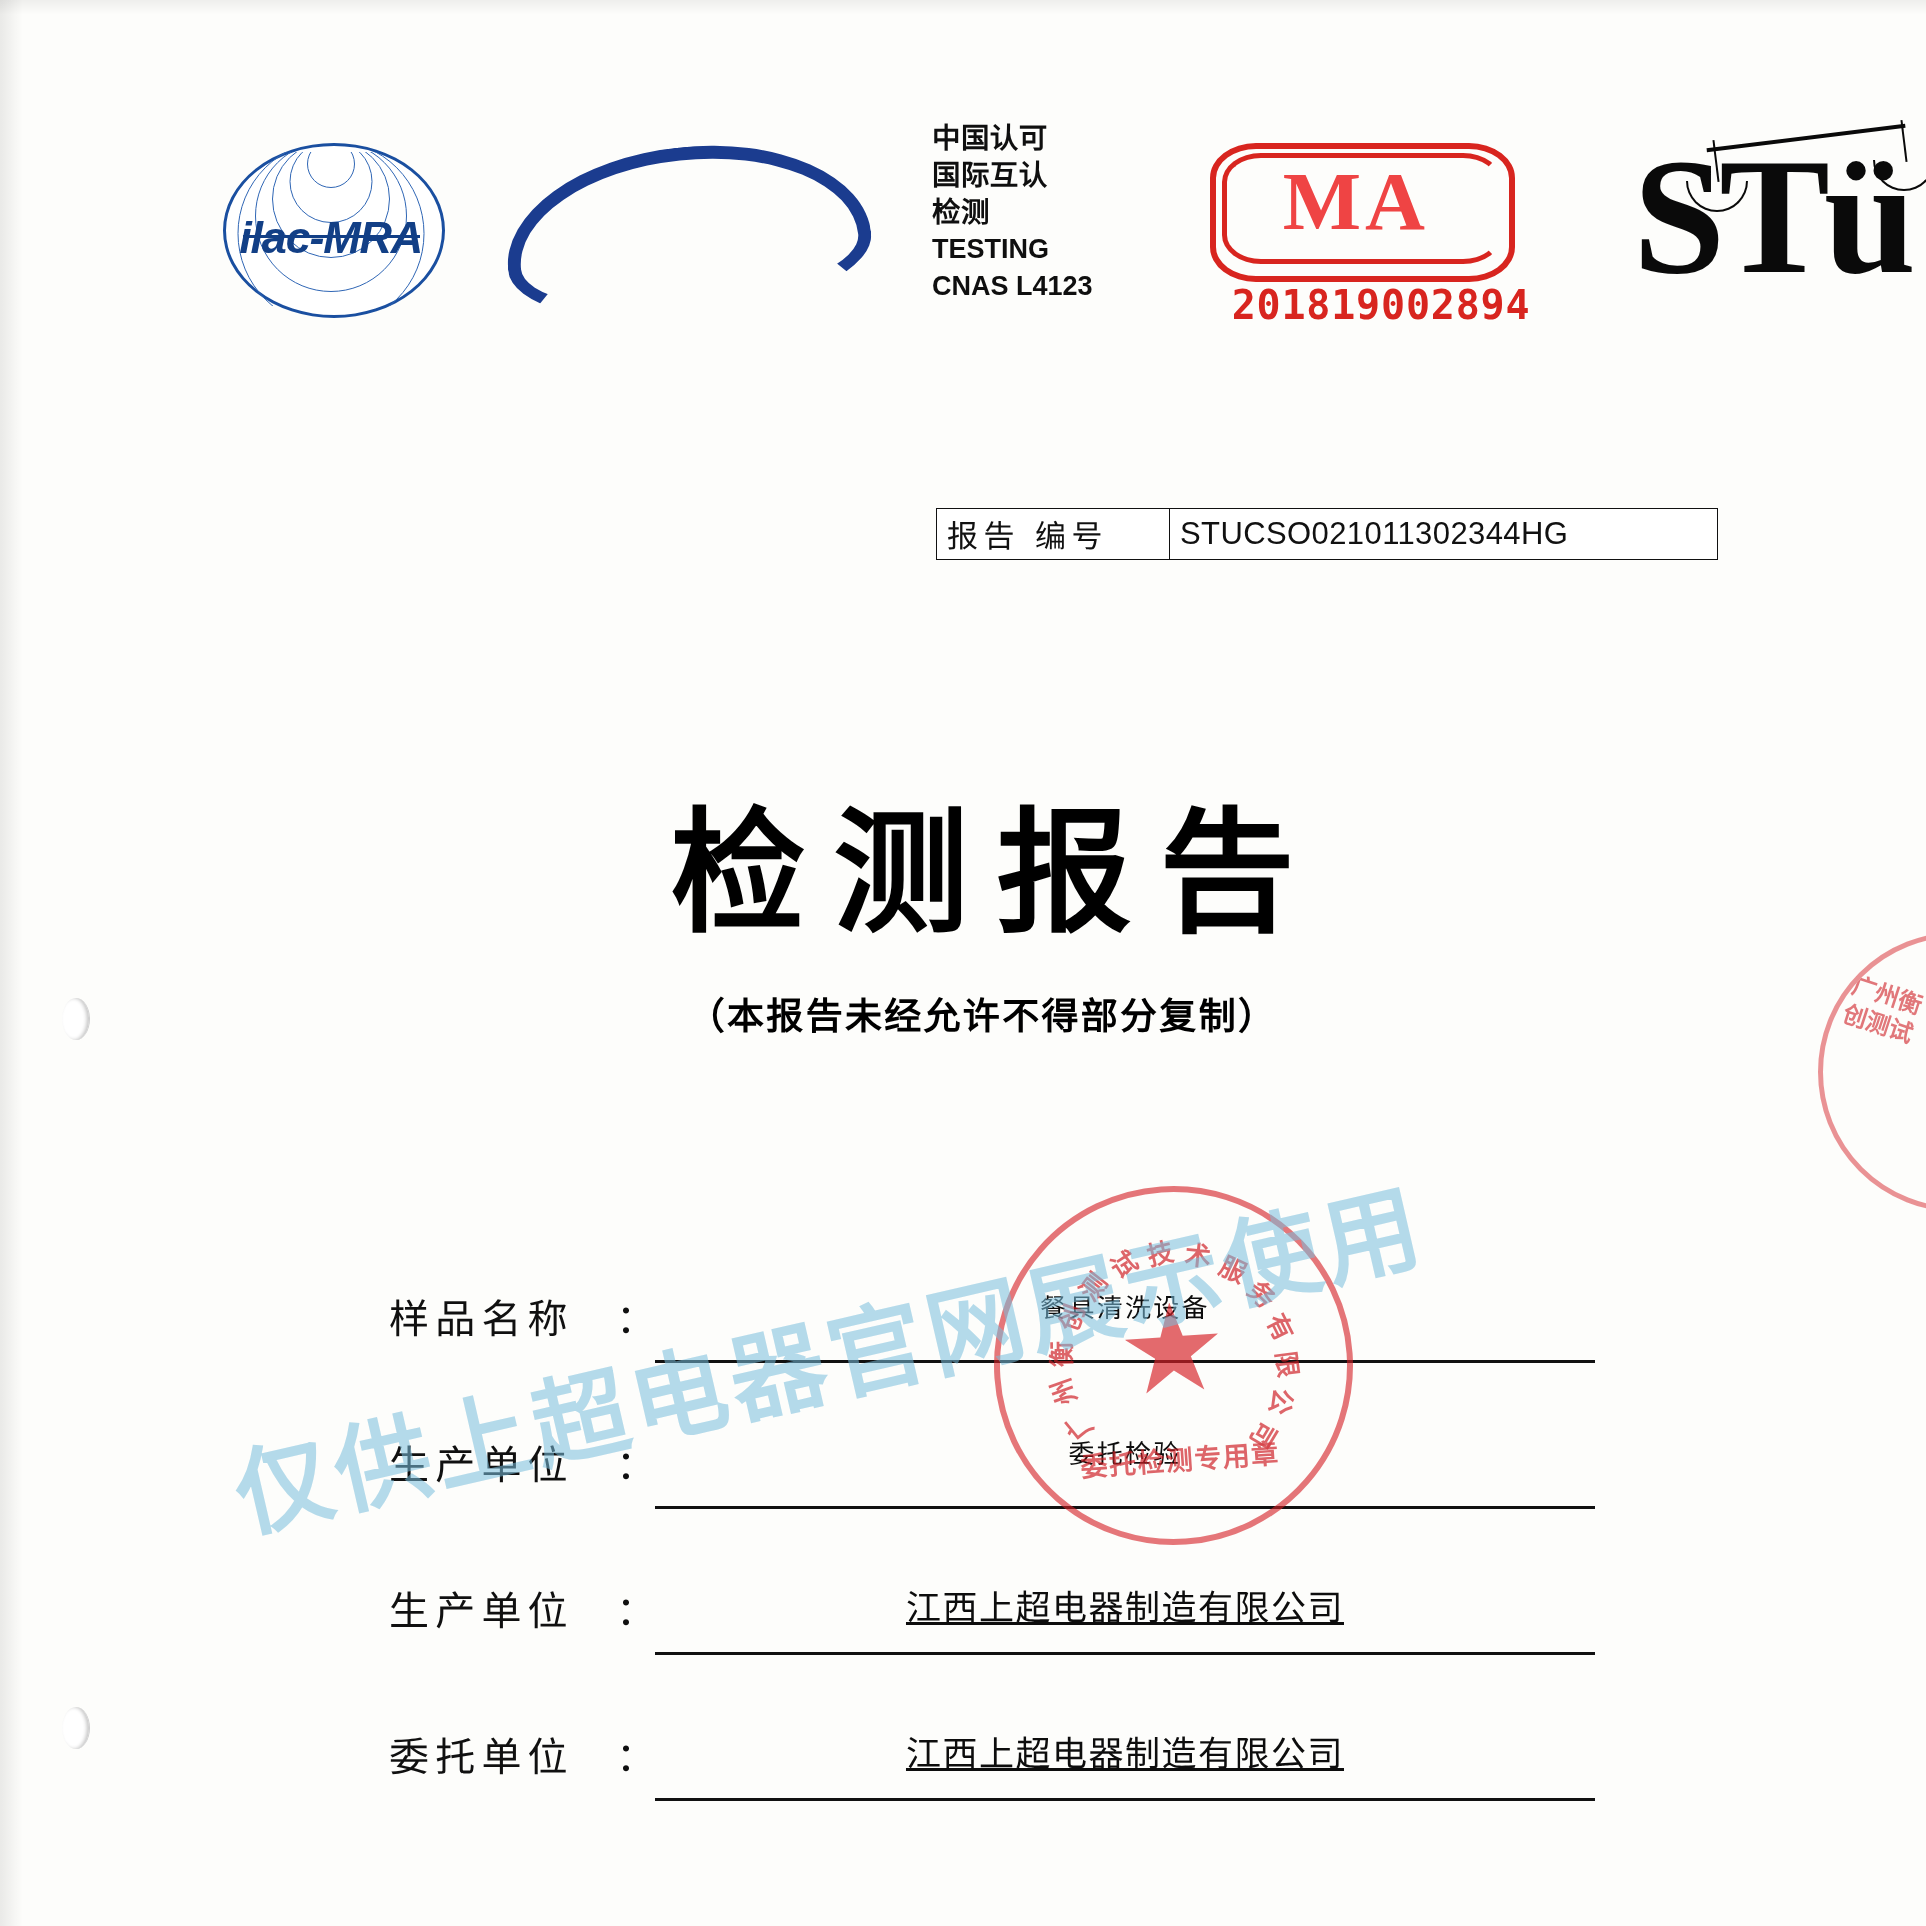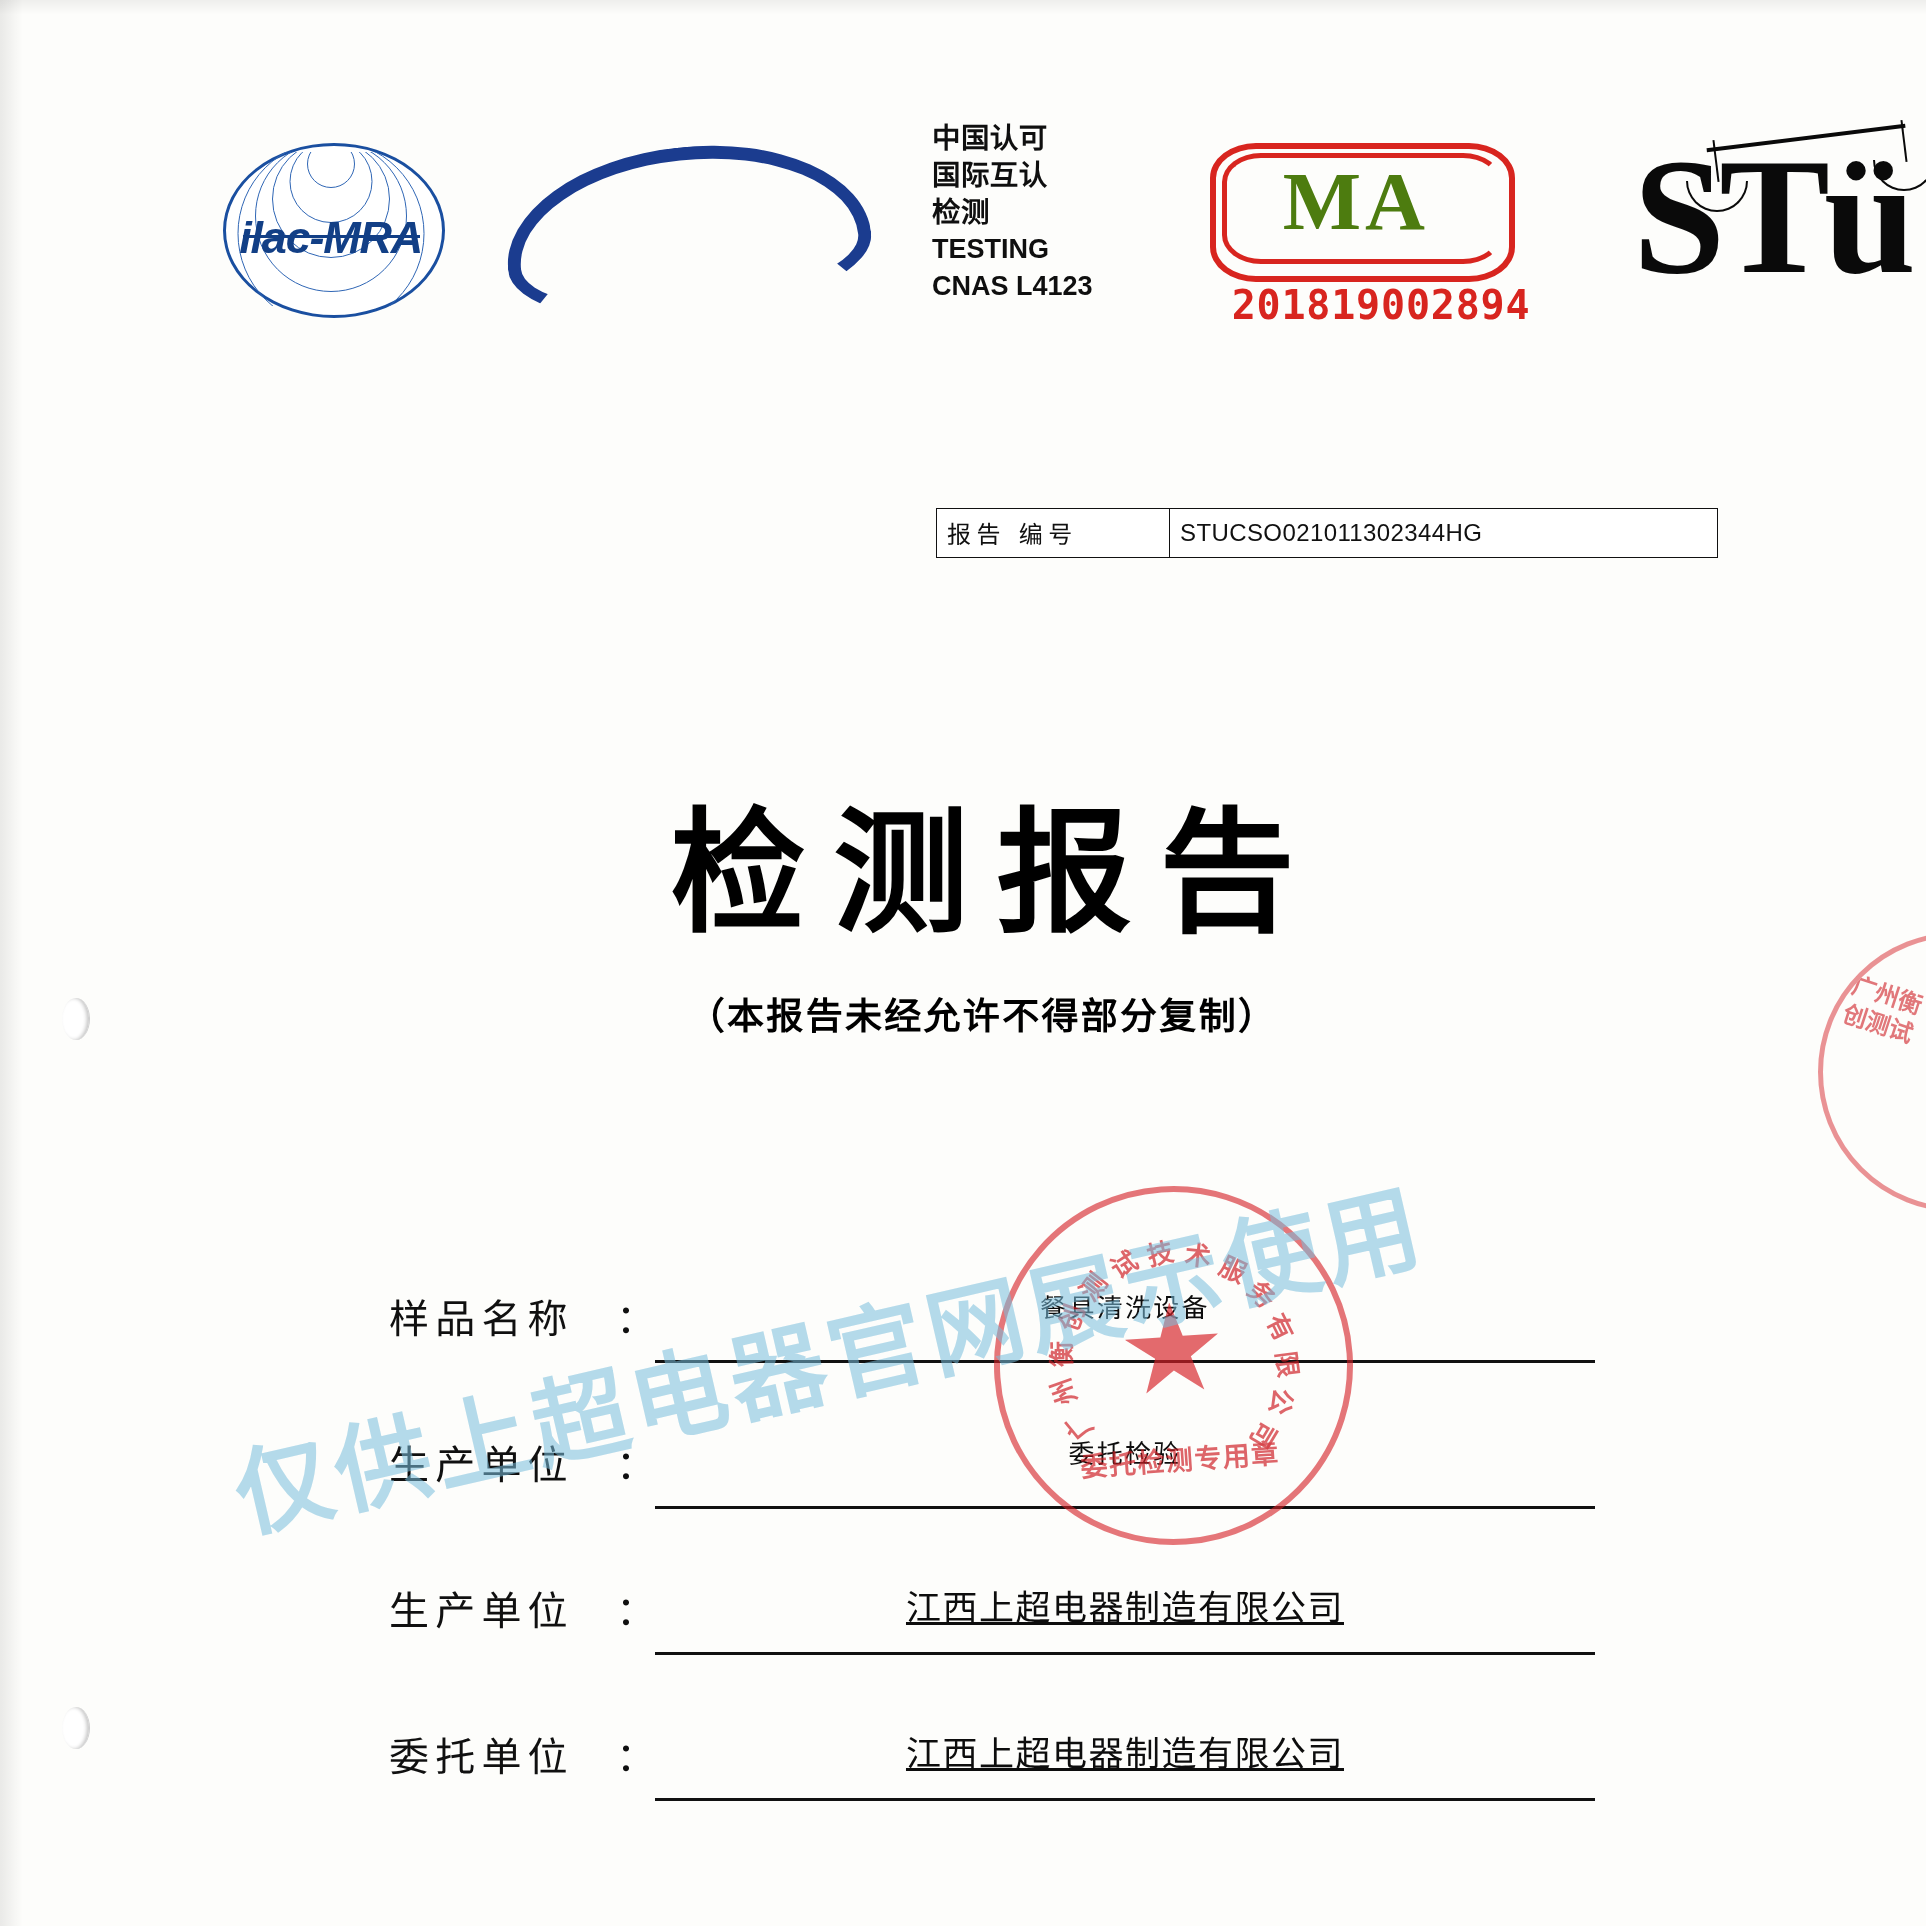--- a/index.html
+++ b/index.html
@@ -174,7 +174,7 @@
     font-family: "Liberation Serif", serif;
     font-weight: bold;
     font-size: 83px;
-    color: #4d7c0f;
+    color: #ef4444;
     letter-spacing: 3.9px;
   }
   .cma-number {

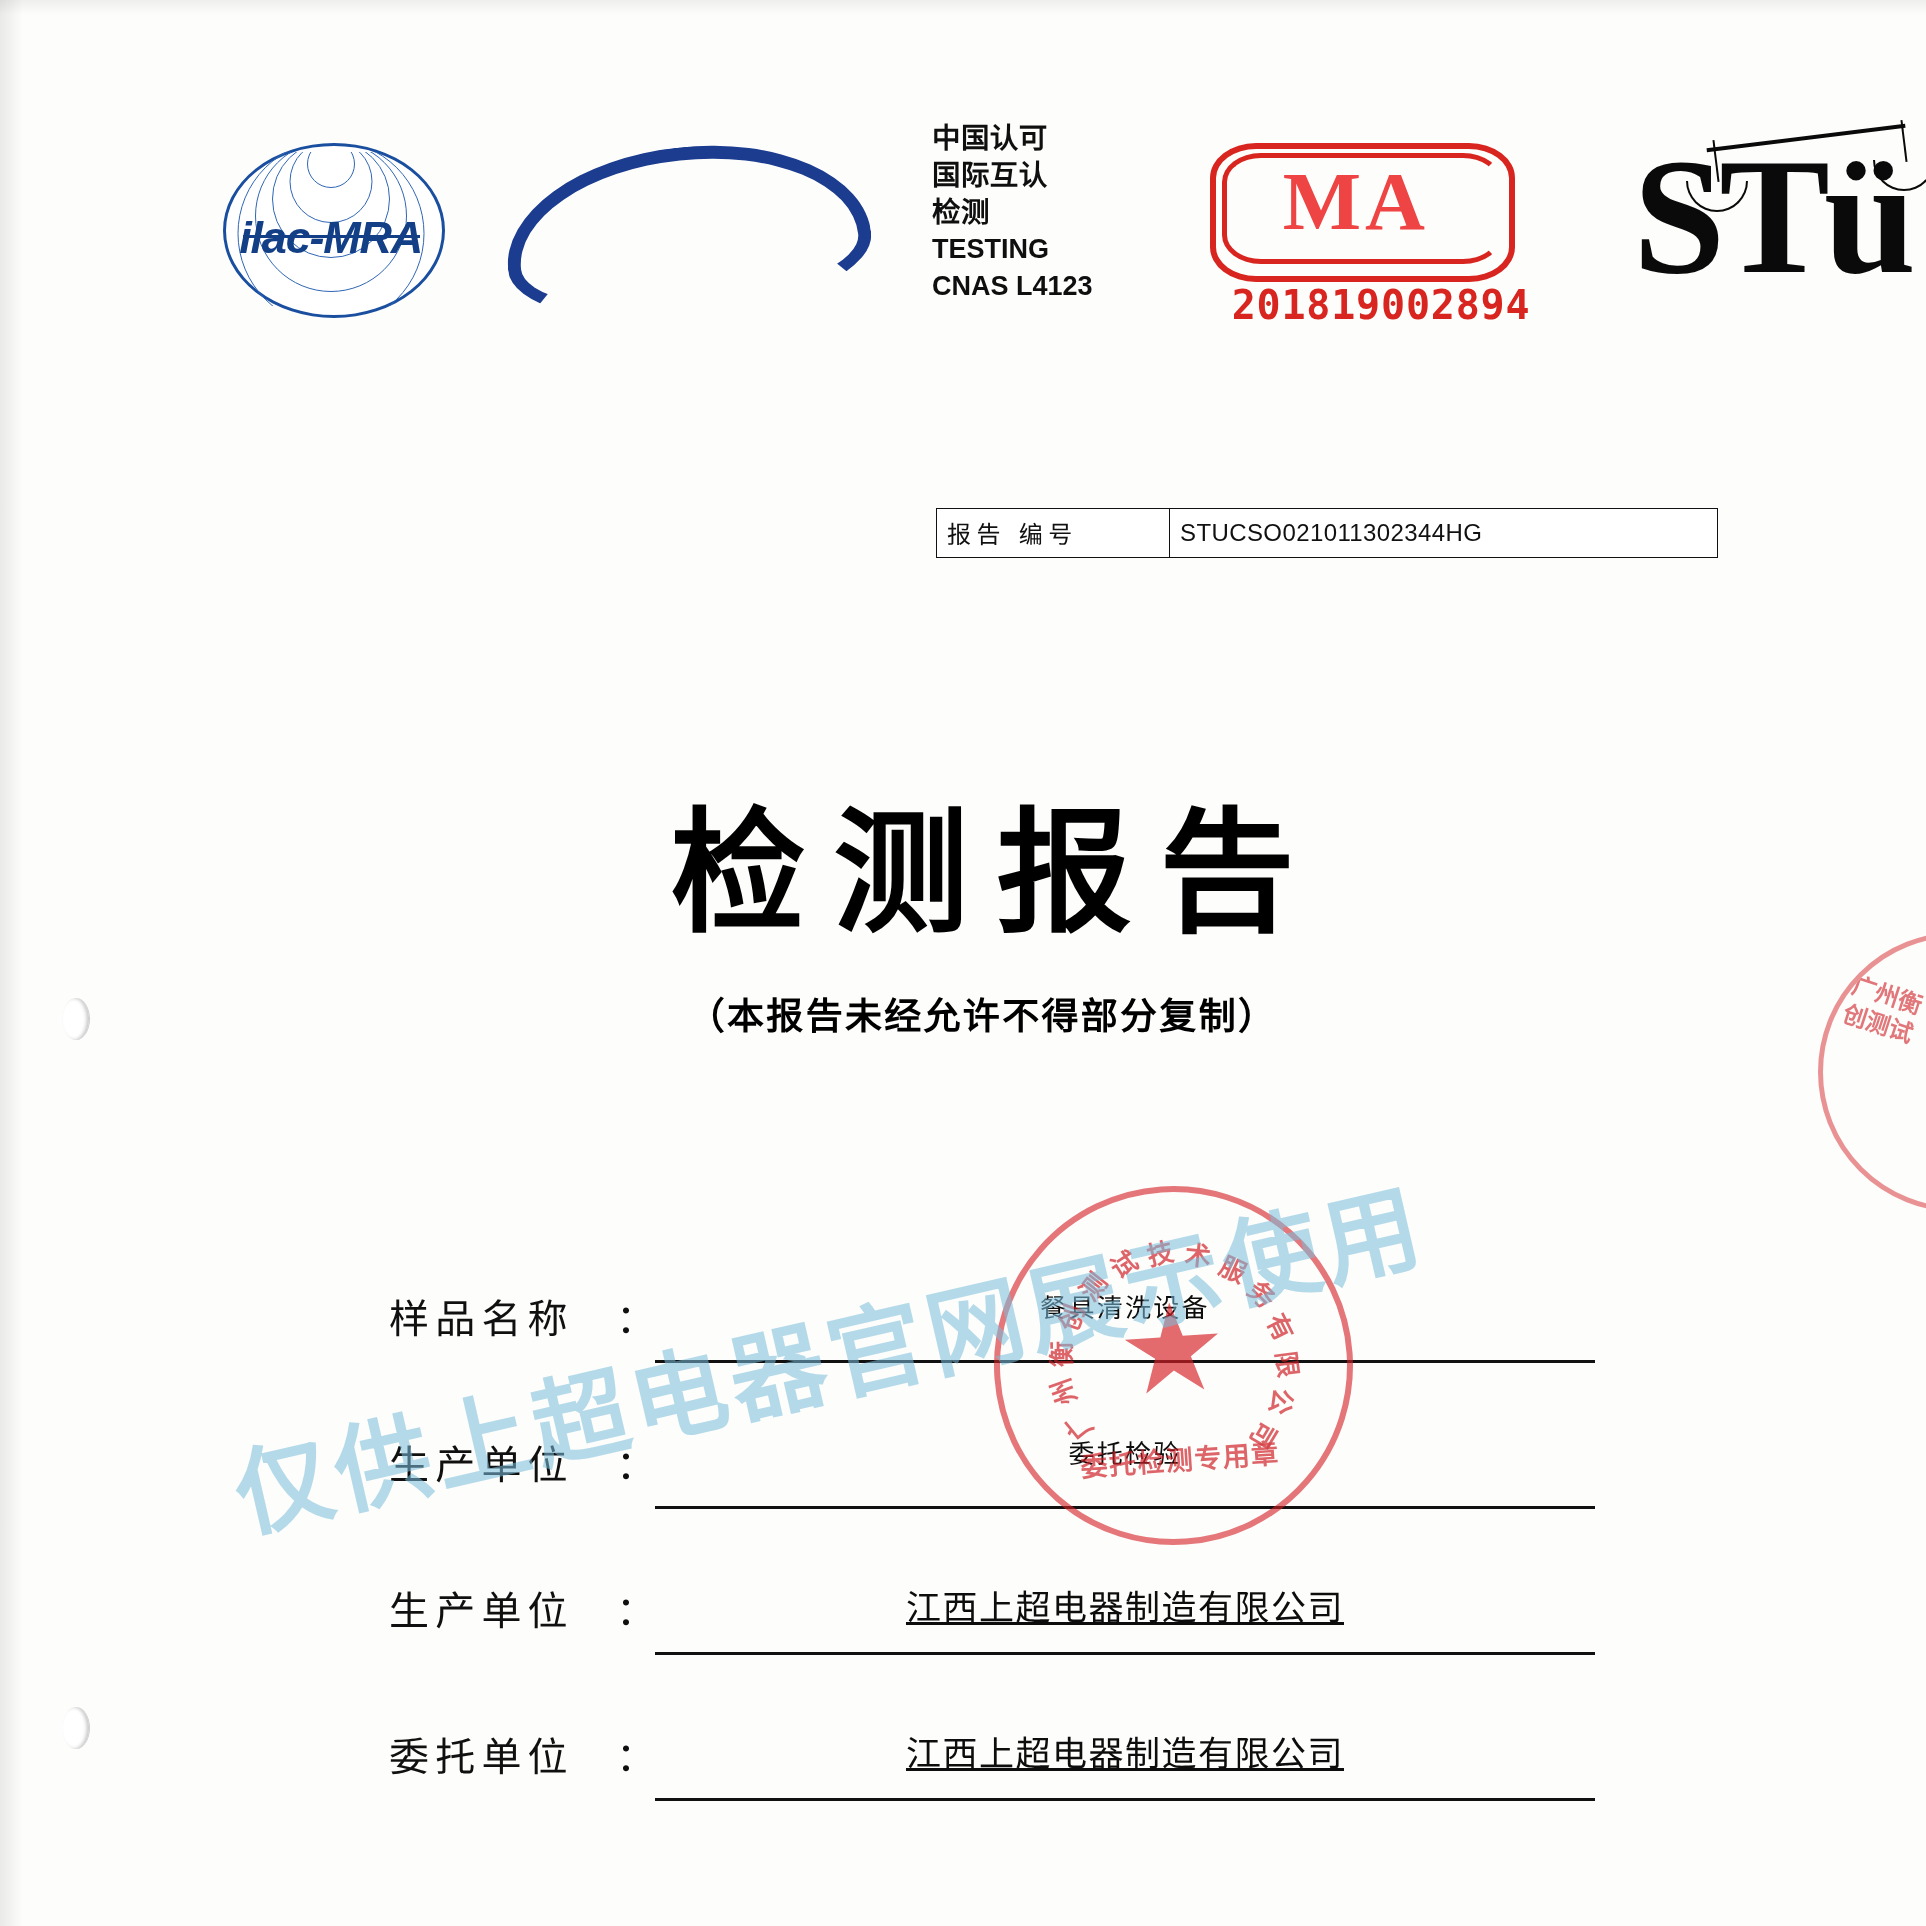--- a/index.html
+++ b/index.html
@@ -248,7 +248,7 @@
   .info-table td {
     border: 1.5px solid #111;
     height: 43px;
-    font-size: 24px;
+    font-size: 31px;
     padding: 2.3px 10px;
     font-family: "DejaVu Sans", "Liberation Sans", sans-serif;
   }

